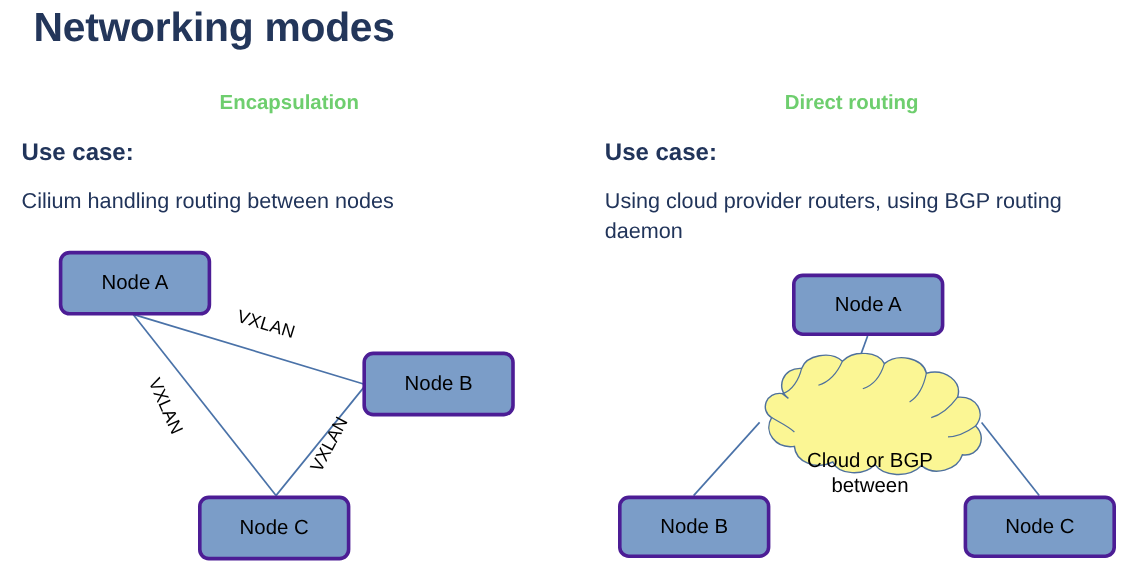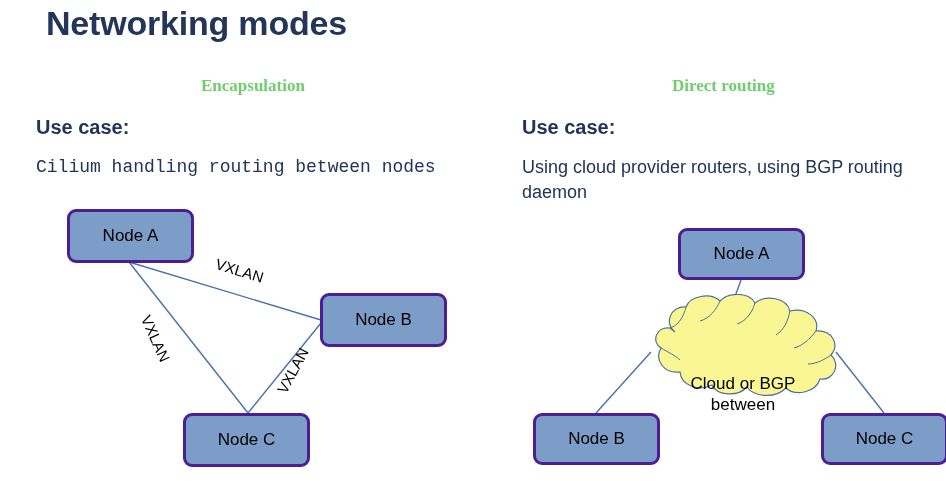--- a/index.html
+++ b/index.html
@@ -18,7 +18,7 @@
   }
   .slide {
     position: absolute;
-    left: 18px; top: 0;
+    left: 0; top: 0;
     width: 874px;
     height: 481px;
   }

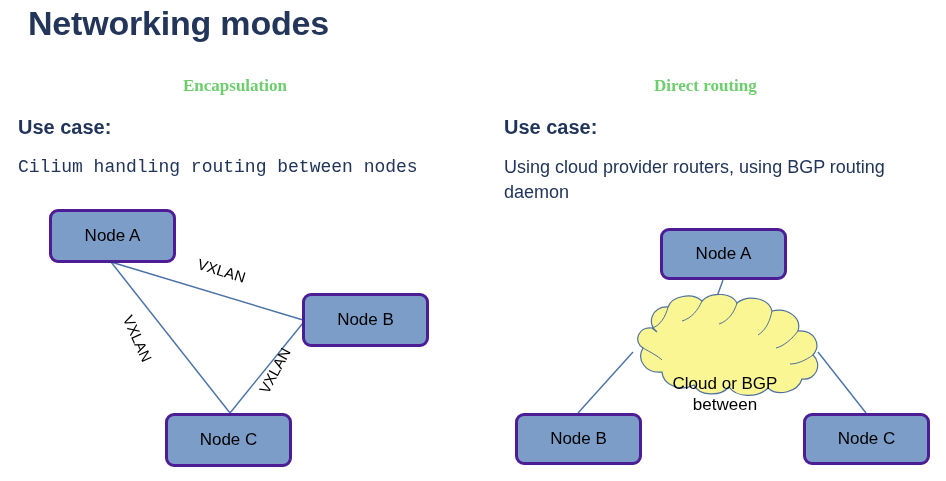--- a/index.html
+++ b/index.html
@@ -41,7 +41,6 @@
     font-weight: bold;
     color: #6ece6e;
     white-space: nowrap;
-    font-family: Liberation Serif, serif;
   }
   #heading-encapsulation { left: 183px; top: 76px; }
   #heading-direct-routing { left: 654px; top: 76px; }

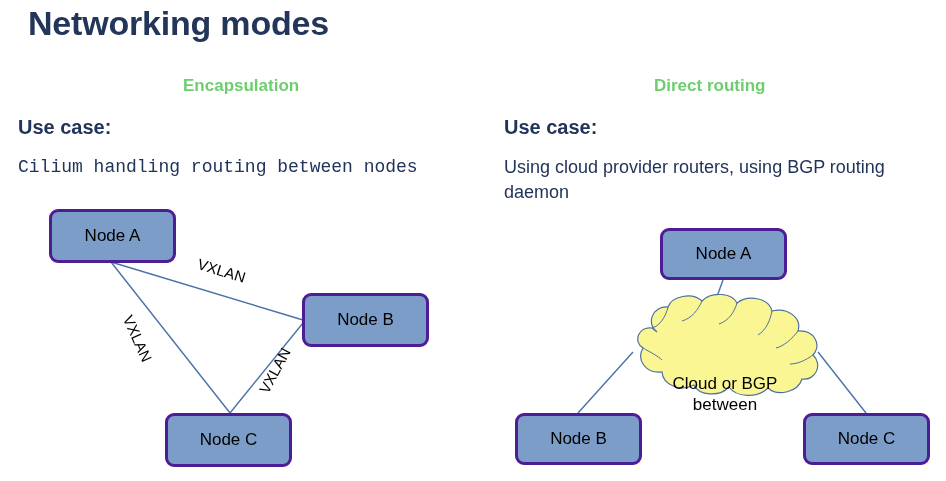--- a/index.html
+++ b/index.html
@@ -62,7 +62,7 @@
     color: #21345a;
     line-height: 25px;
   }
-  #usecase-text-left  { left: 18px;  top: 155px; width: 470px; font-family: Liberation Mono, monospace; }
+  #usecase-text-left  { left: 18px;  top: 155px; width: 470px; }
   #usecase-text-right { left: 504px; top: 155px; width: 440px; }
 
   

